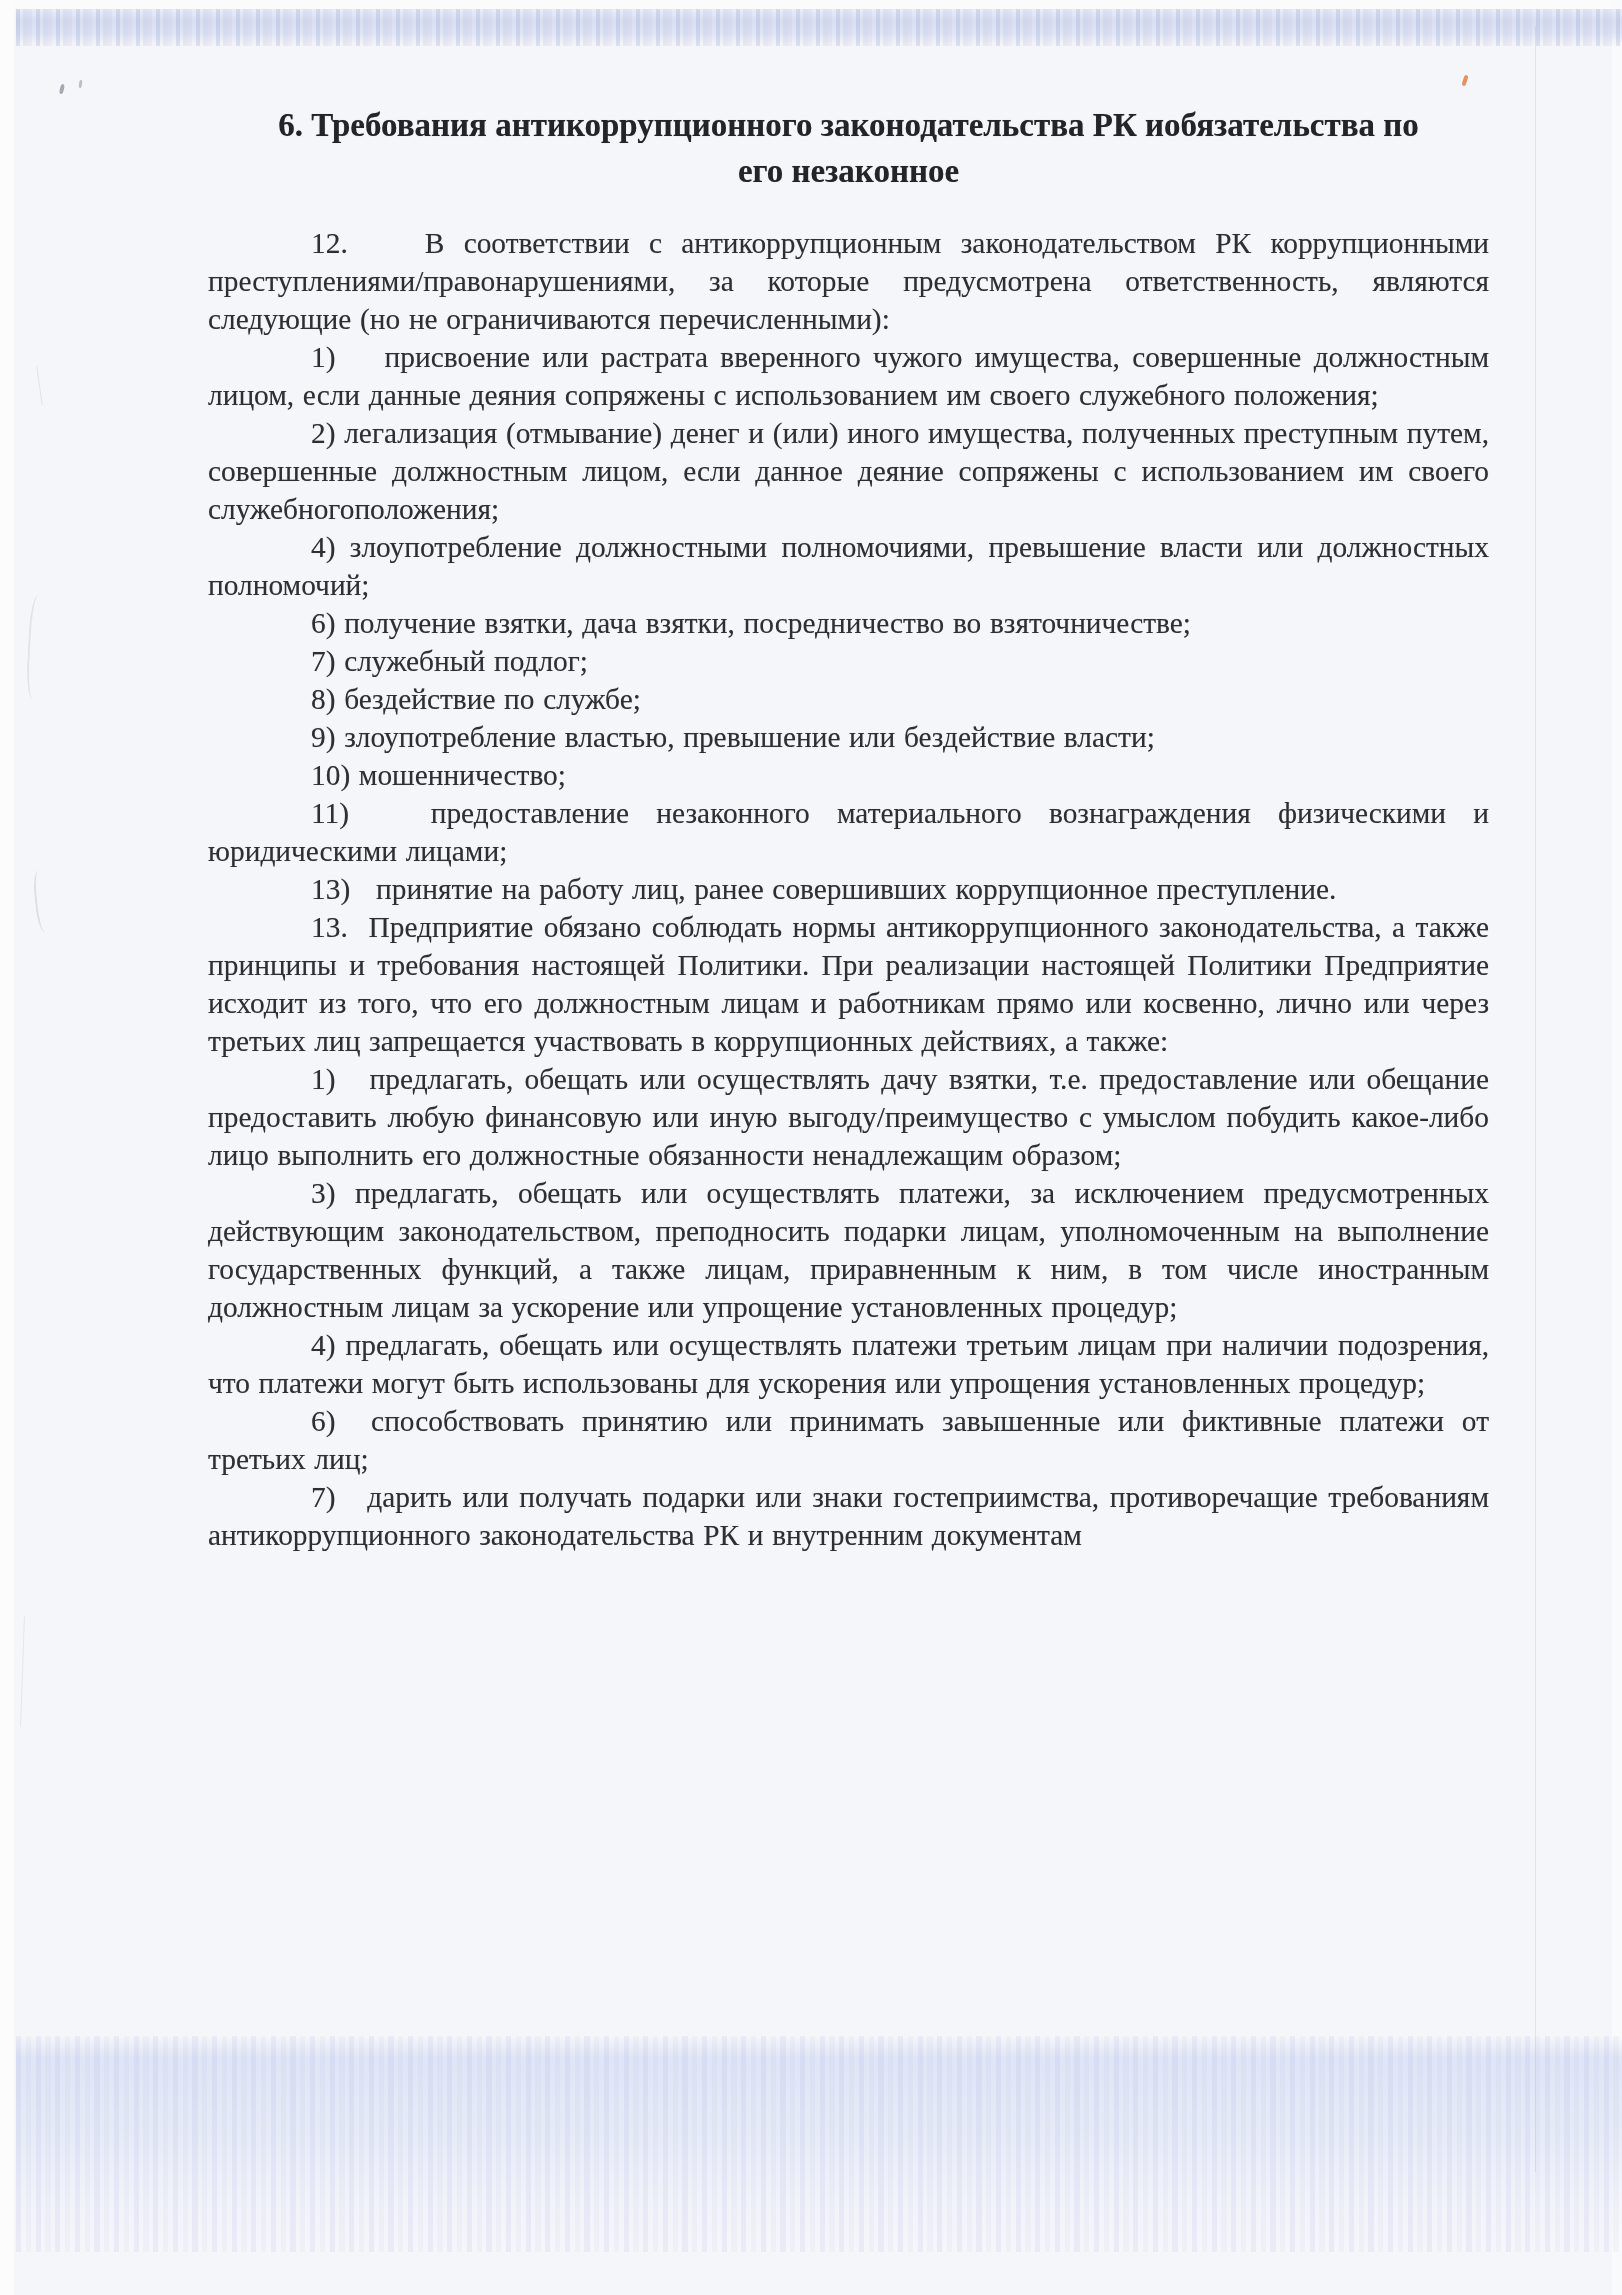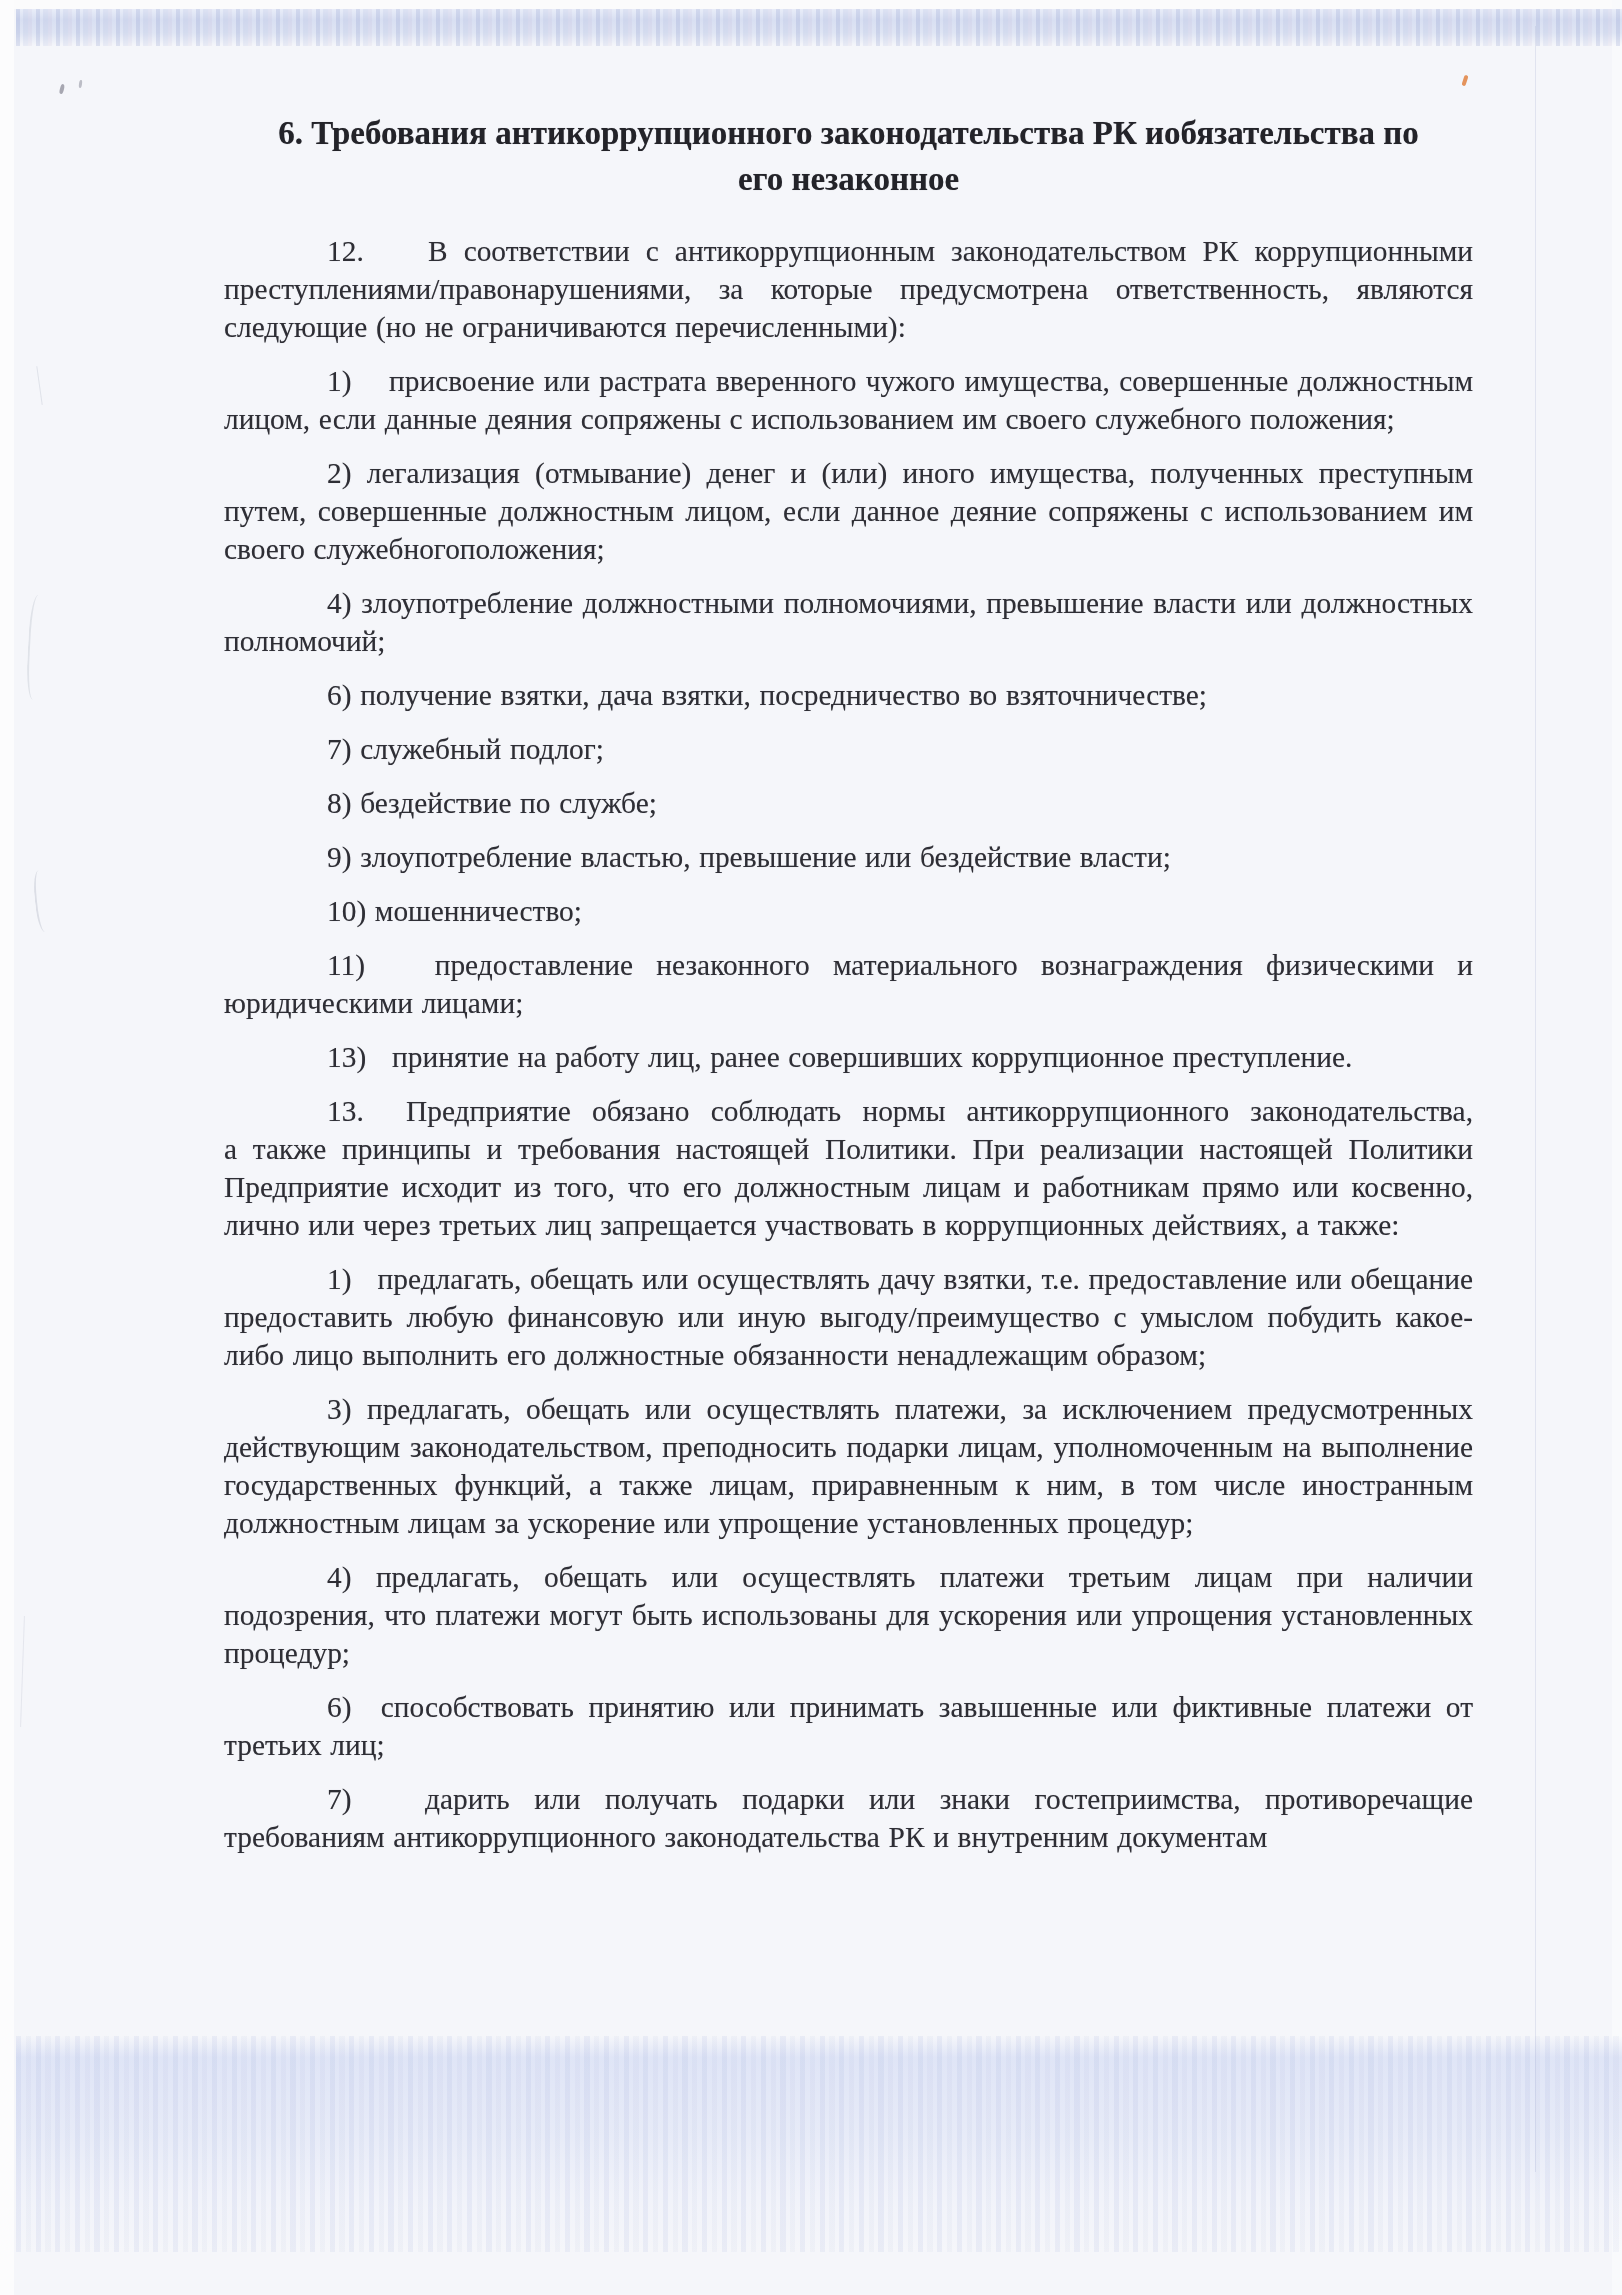--- a/index.html
+++ b/index.html
@@ -44,7 +44,7 @@
   .smudge-4{left:39px;top:366px;width:1.3px;height:39px;background:rgba(130,138,162,0.18);transform:rotate(-8deg);}
   
   .doc{
-    position:absolute;left:208px;top:110px;width:1281px;
+    position:absolute;left:208px;top:102px;width:1281px;
     color:#2e2e35;
     font-size:29.4px;line-height:38px;
     text-shadow:0 0 0.7px rgba(46,46,53,0.38);

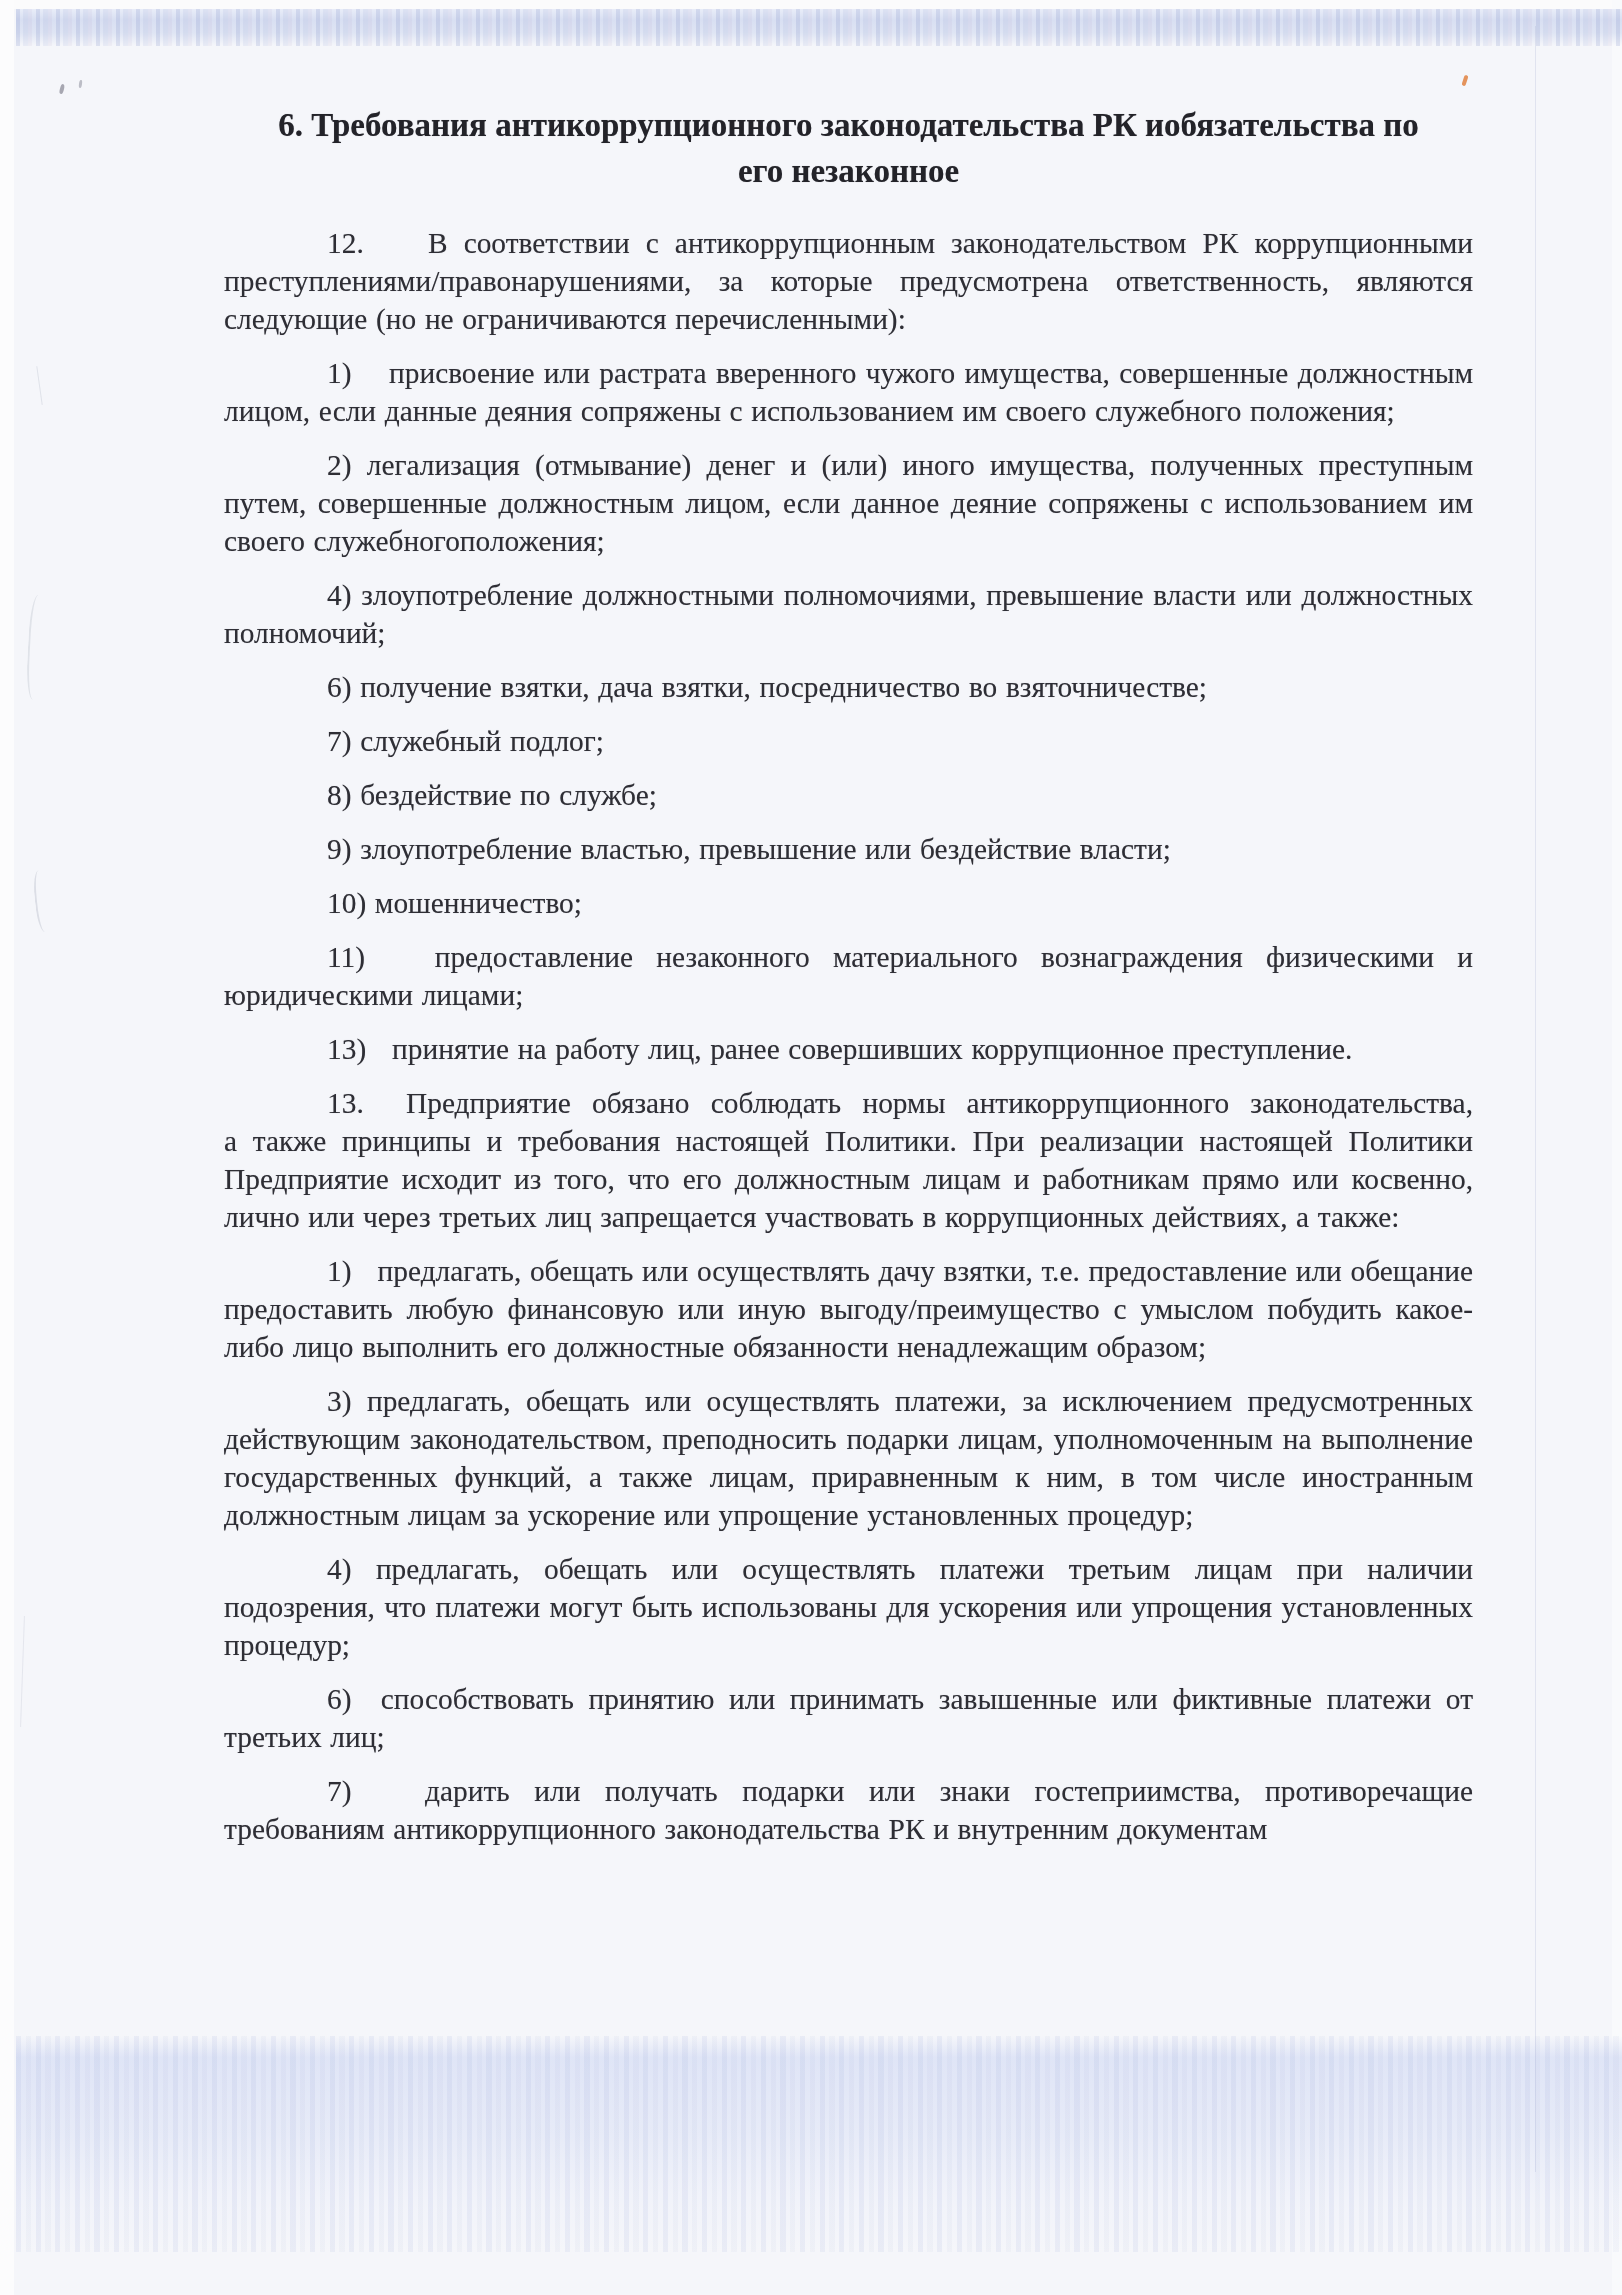--- a/index.html
+++ b/index.html
@@ -58,7 +58,7 @@
   }
   .title .tl{display:block;white-space:nowrap;}
   .para{
-    margin:16px;
+    margin:0;
     text-align:justify;
     text-indent:103px;
     word-spacing:1.3px;

